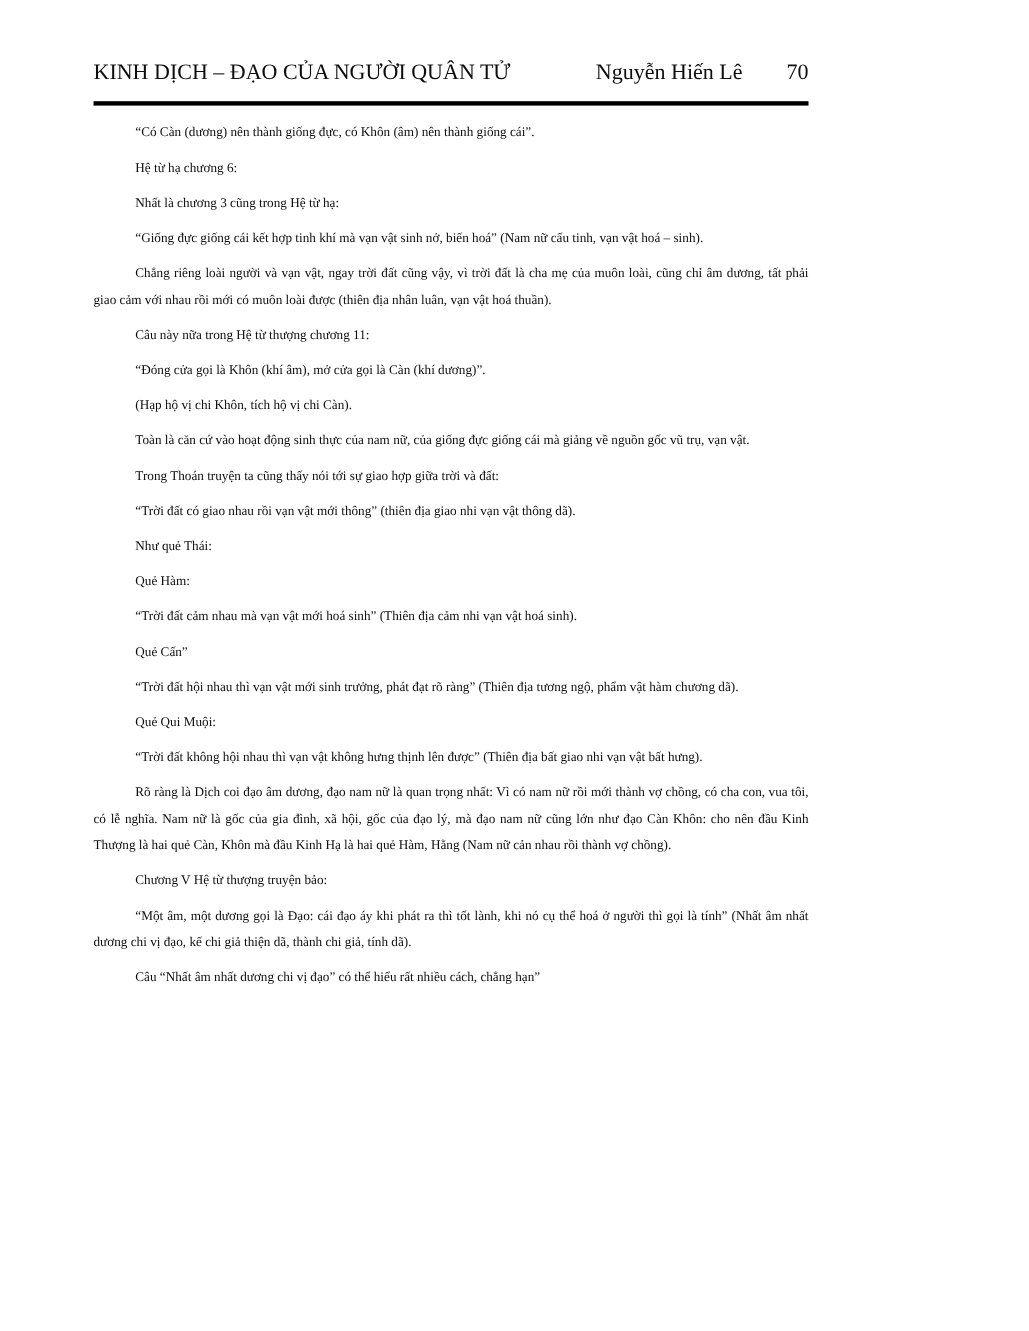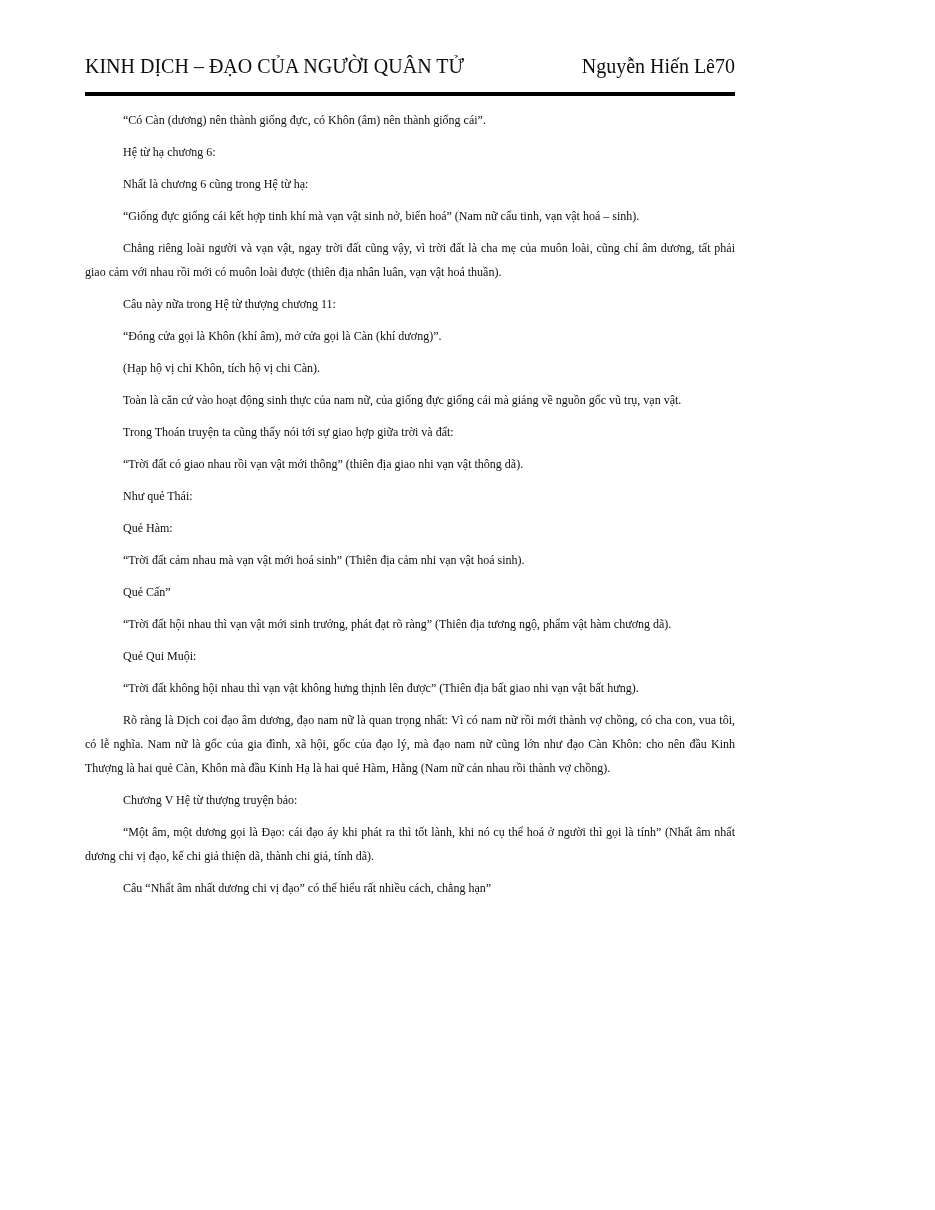--- a/index.html
+++ b/index.html
@@ -27,6 +27,7 @@
   }
   .hdr-right {
     display: flex;
+    gap: 40px;
     align-items: baseline;
   }
   .rule {

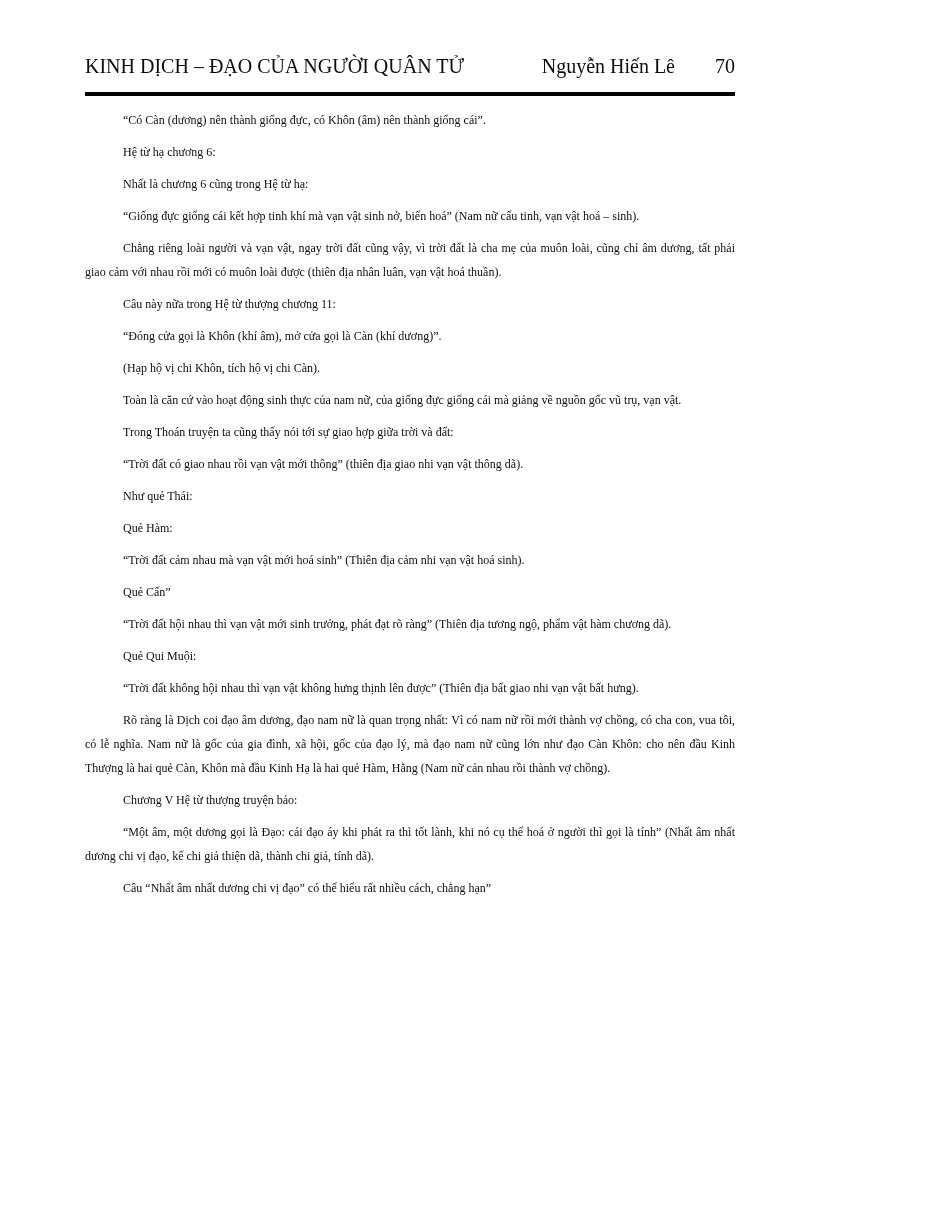--- a/index.html
+++ b/index.html
@@ -61,7 +61,7 @@
   <div class="body-text">
     <p>“Có Càn (dương) nên thành giống đực, có Khôn (âm) nên thành giống cái”.</p>
     <p>Hệ từ hạ chương 6:</p>
-    <p>Nhất là chương 6 cũng trong Hệ từ hạ:</p>
+    <p>Nhất là chương 3 cũng trong Hệ từ hạ:</p>
     <p>“Giống đực giống cái kết hợp tinh khí mà vạn vật sinh nở, biến hoá” (Nam nữ cấu tinh, vạn vật hoá – sinh).</p>
     <p>Chẳng riêng loài người và vạn vật, ngay trời đất cũng vậy, vì trời đất là cha mẹ của muôn loài, cũng chỉ âm dương, tất phải giao cảm với nhau rồi mới có muôn loài được (thiên địa nhân luân, vạn vật hoá thuần).</p>
     <p>Câu này nữa trong Hệ từ thượng chương 11:</p>

